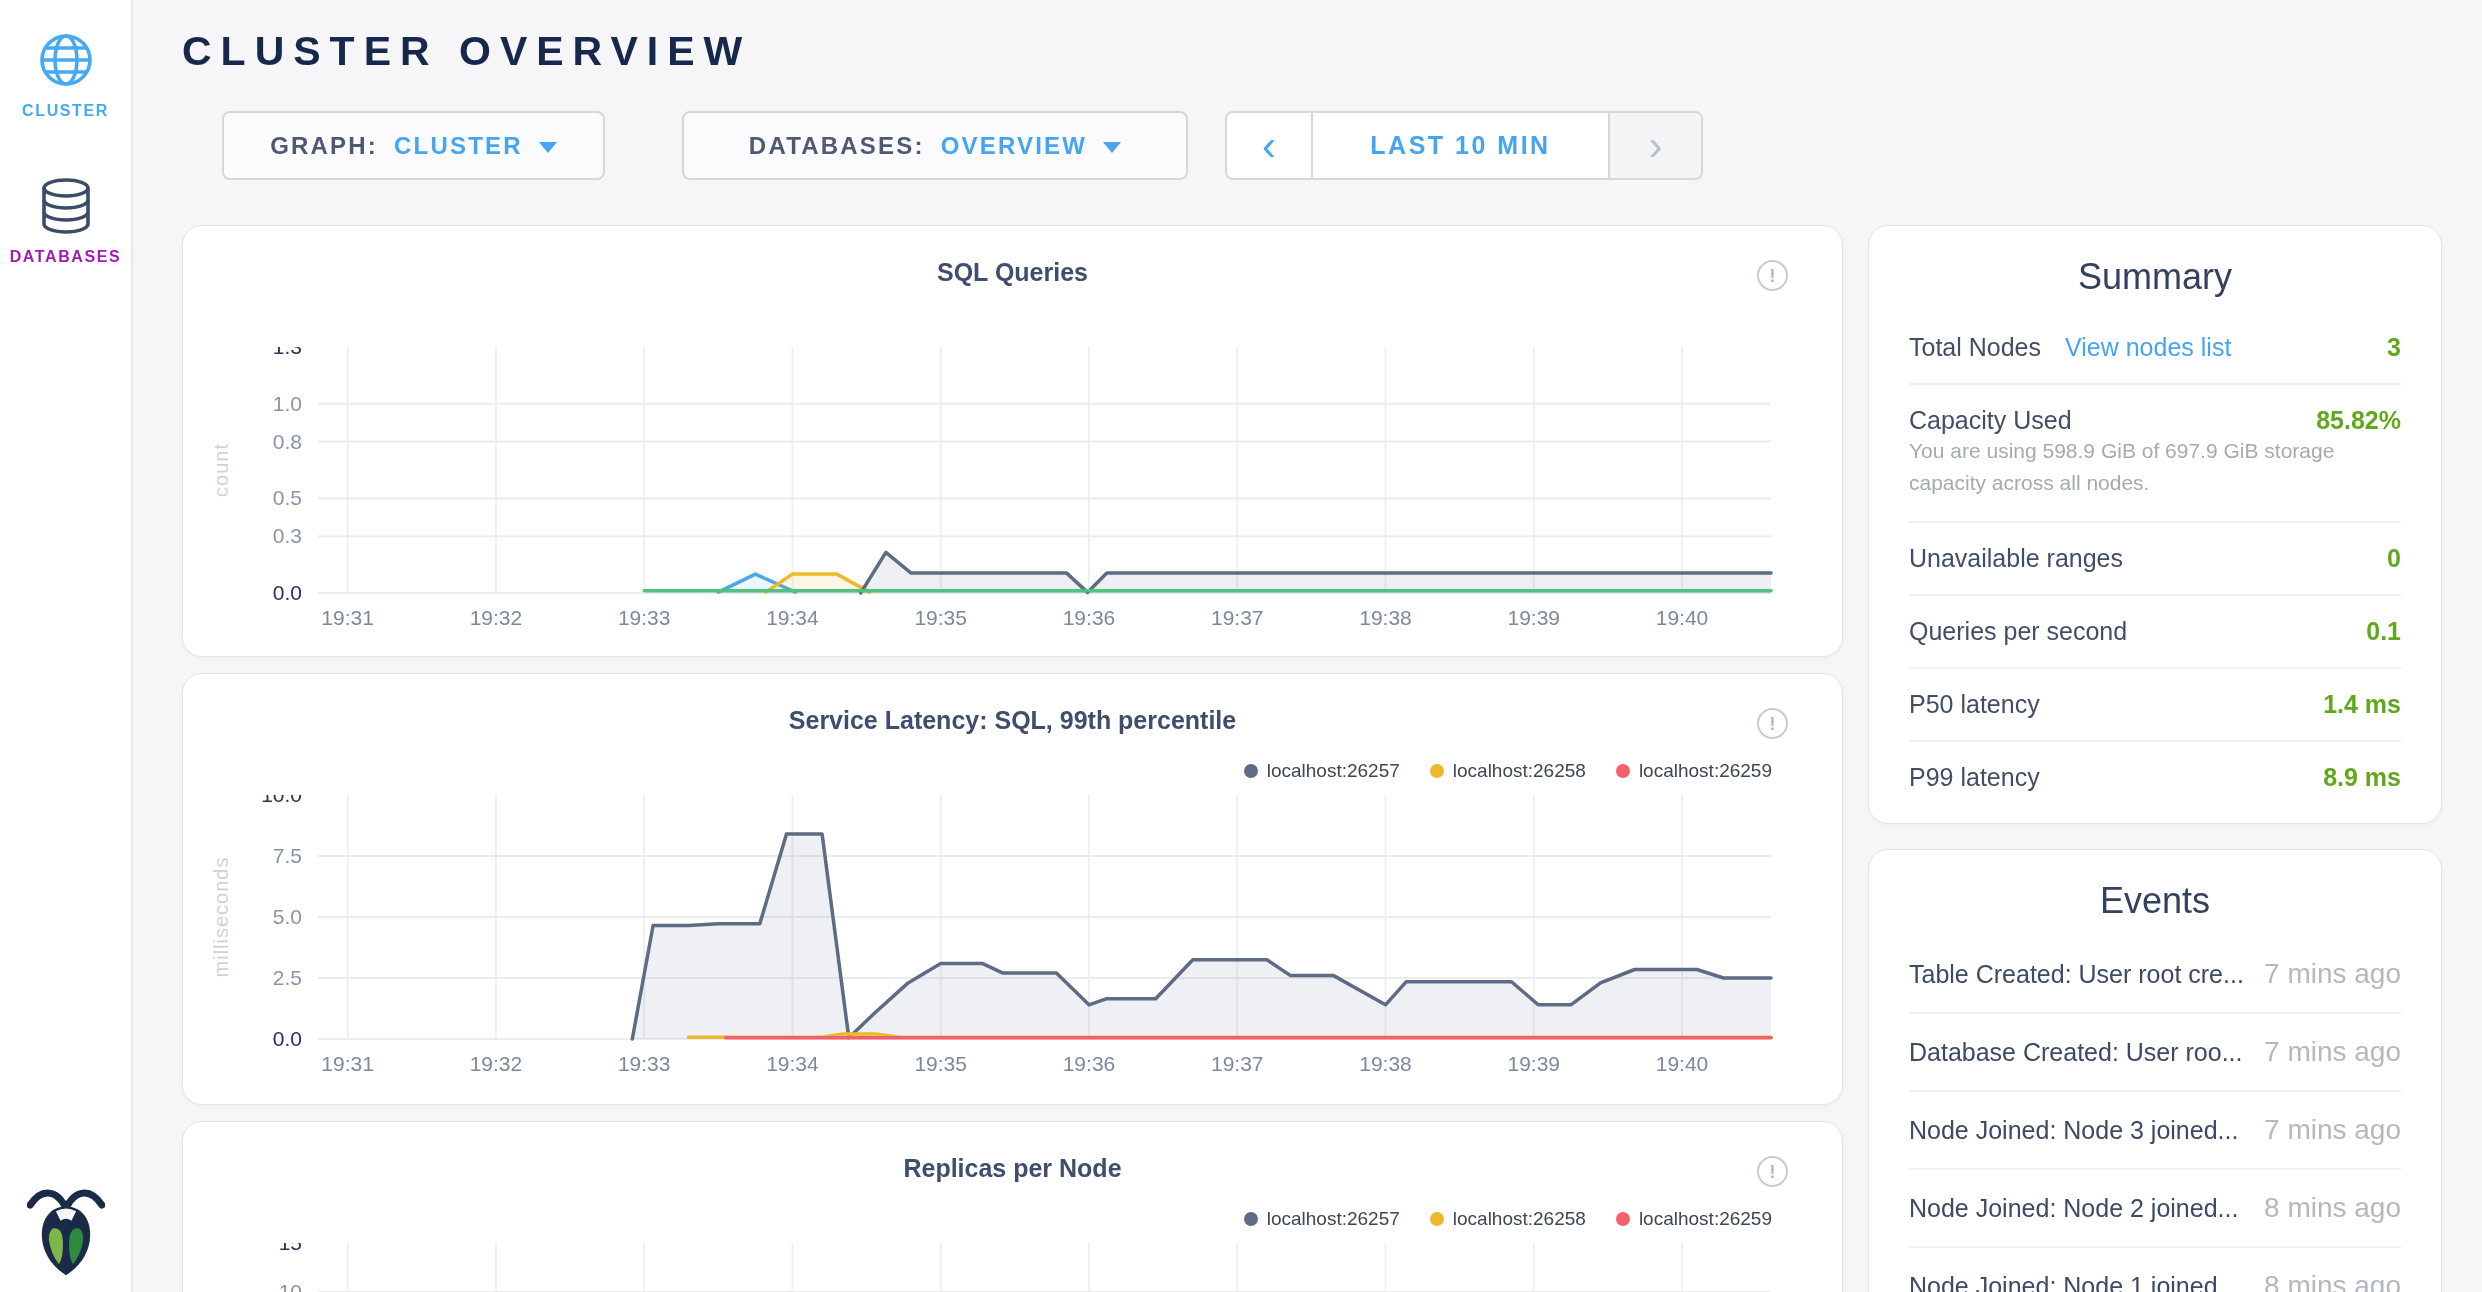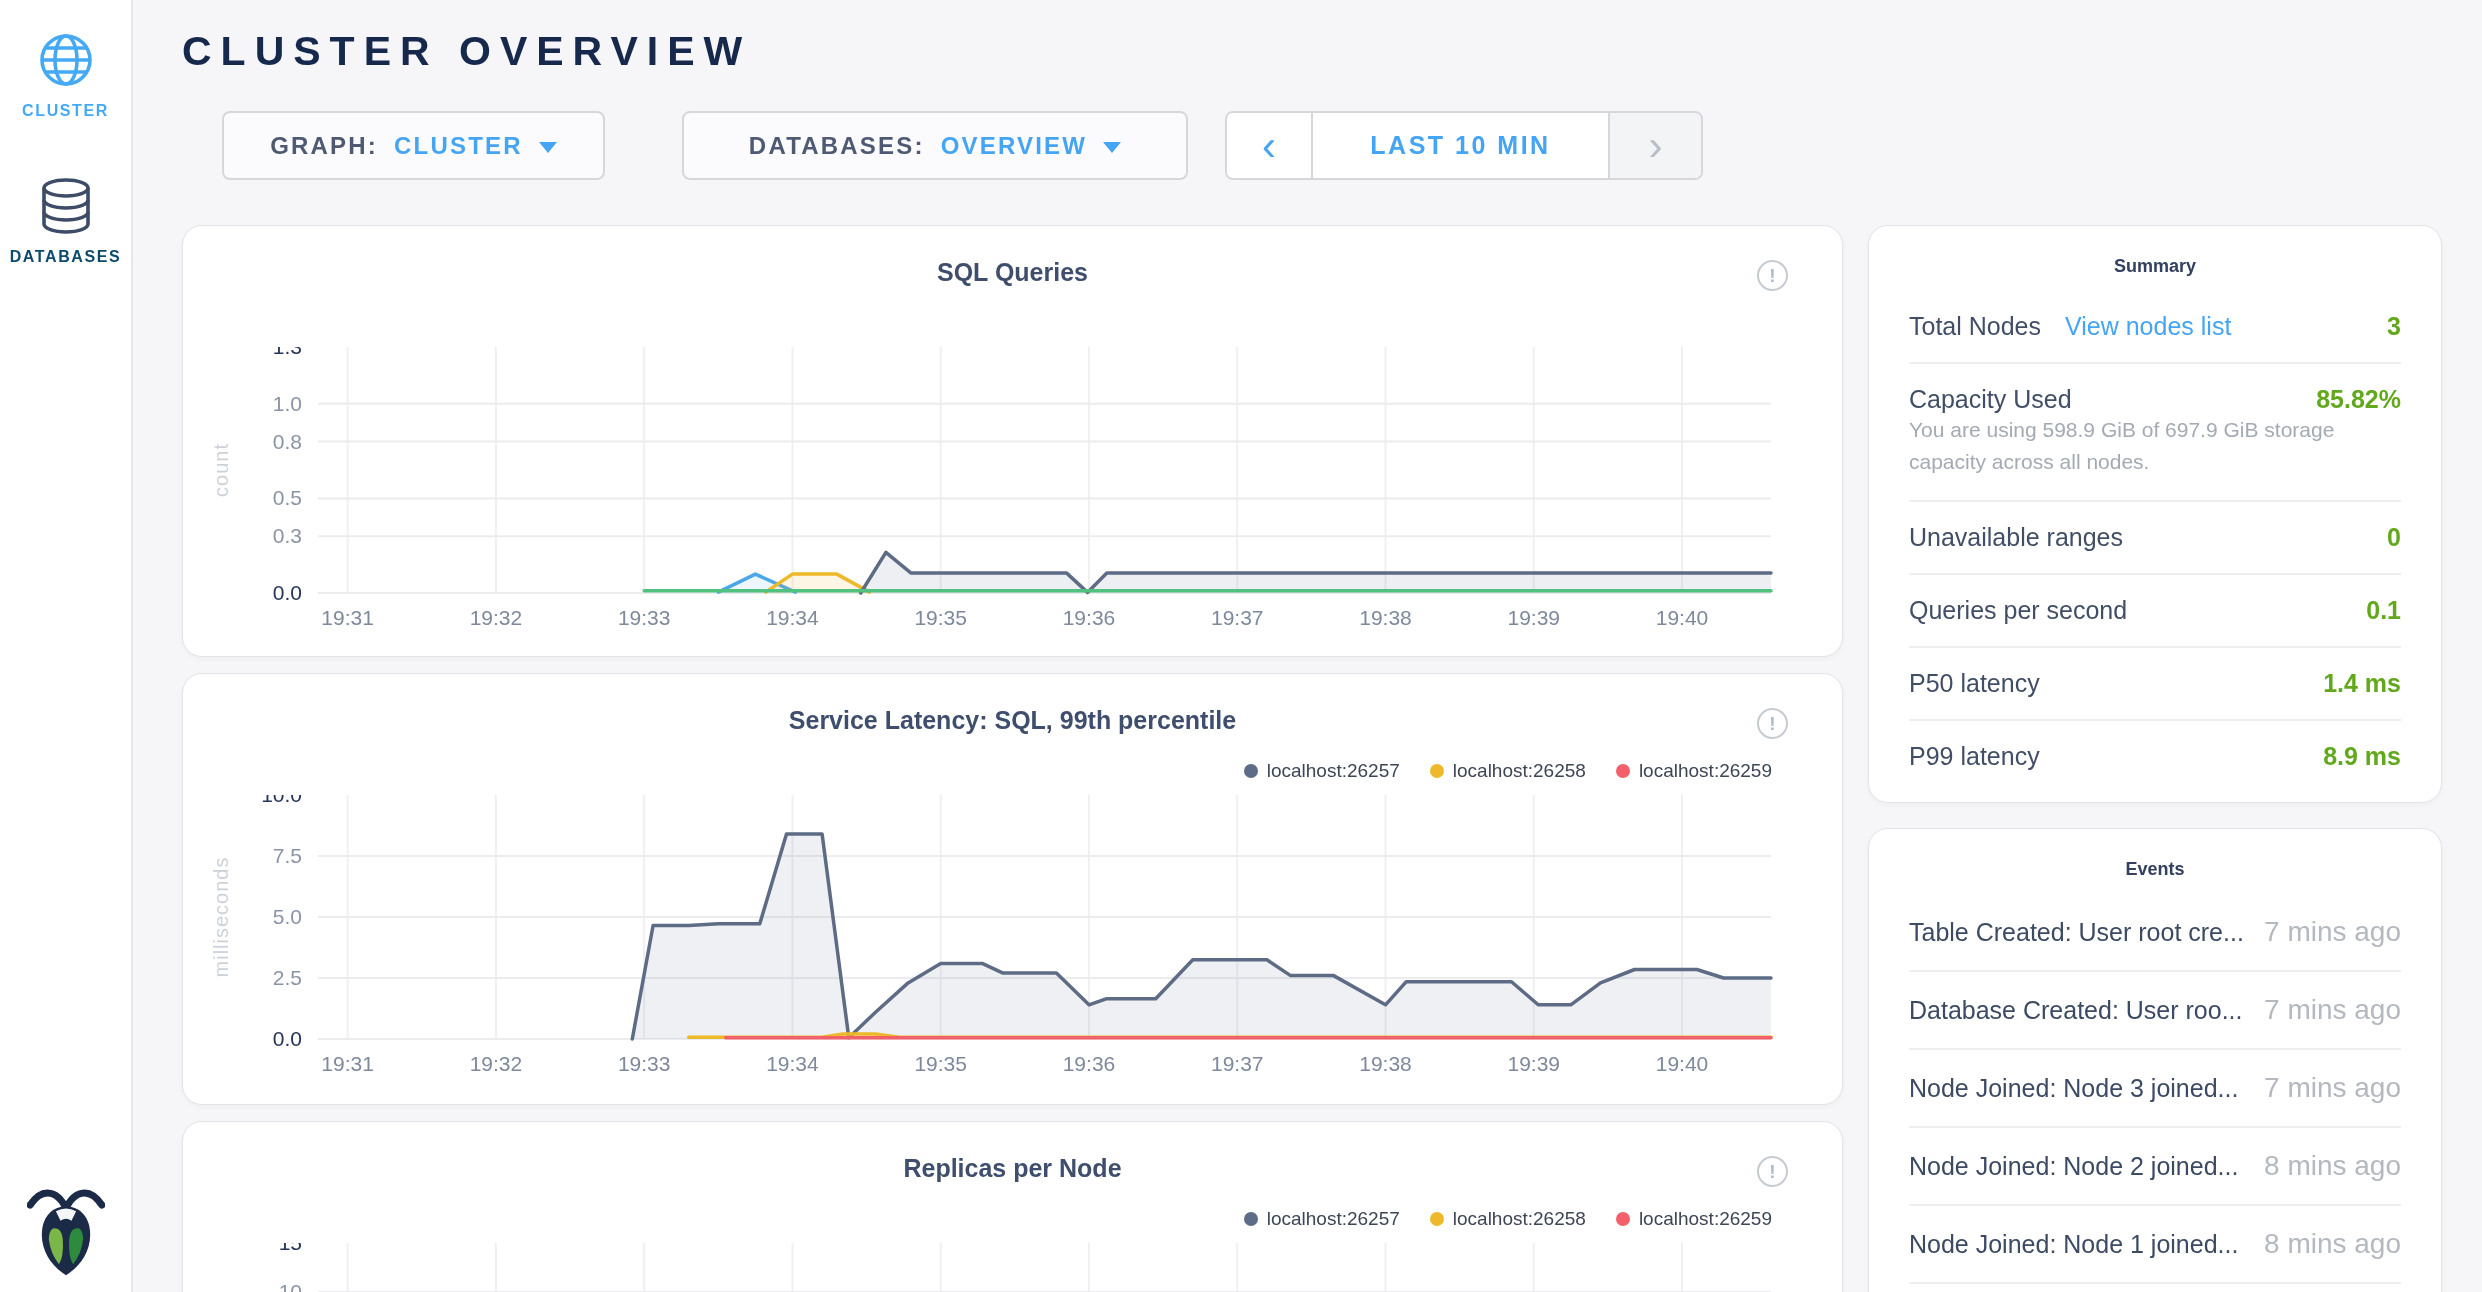--- a/index.html
+++ b/index.html
@@ -15,7 +15,7 @@
   .nav-item { display:flex; flex-direction:column; align-items:center; gap:12px;
     padding-top:30px; text-decoration:none; cursor:pointer; }
   .nav-item + .nav-item { padding-top:56px; }
-  .nav-item .nav-label { font-size:16px; font-weight:bold; letter-spacing:1.6px; color:#0c4a6e; }
+  .nav-item .nav-label { font-size:16px; font-weight:bold; letter-spacing:1.6px; color:#a21caf; }
   .nav-item.active .nav-label { color:#45a9f5; }
   .roach { position:absolute; bottom:8px; left:50%; transform:translateX(-50%); }
   

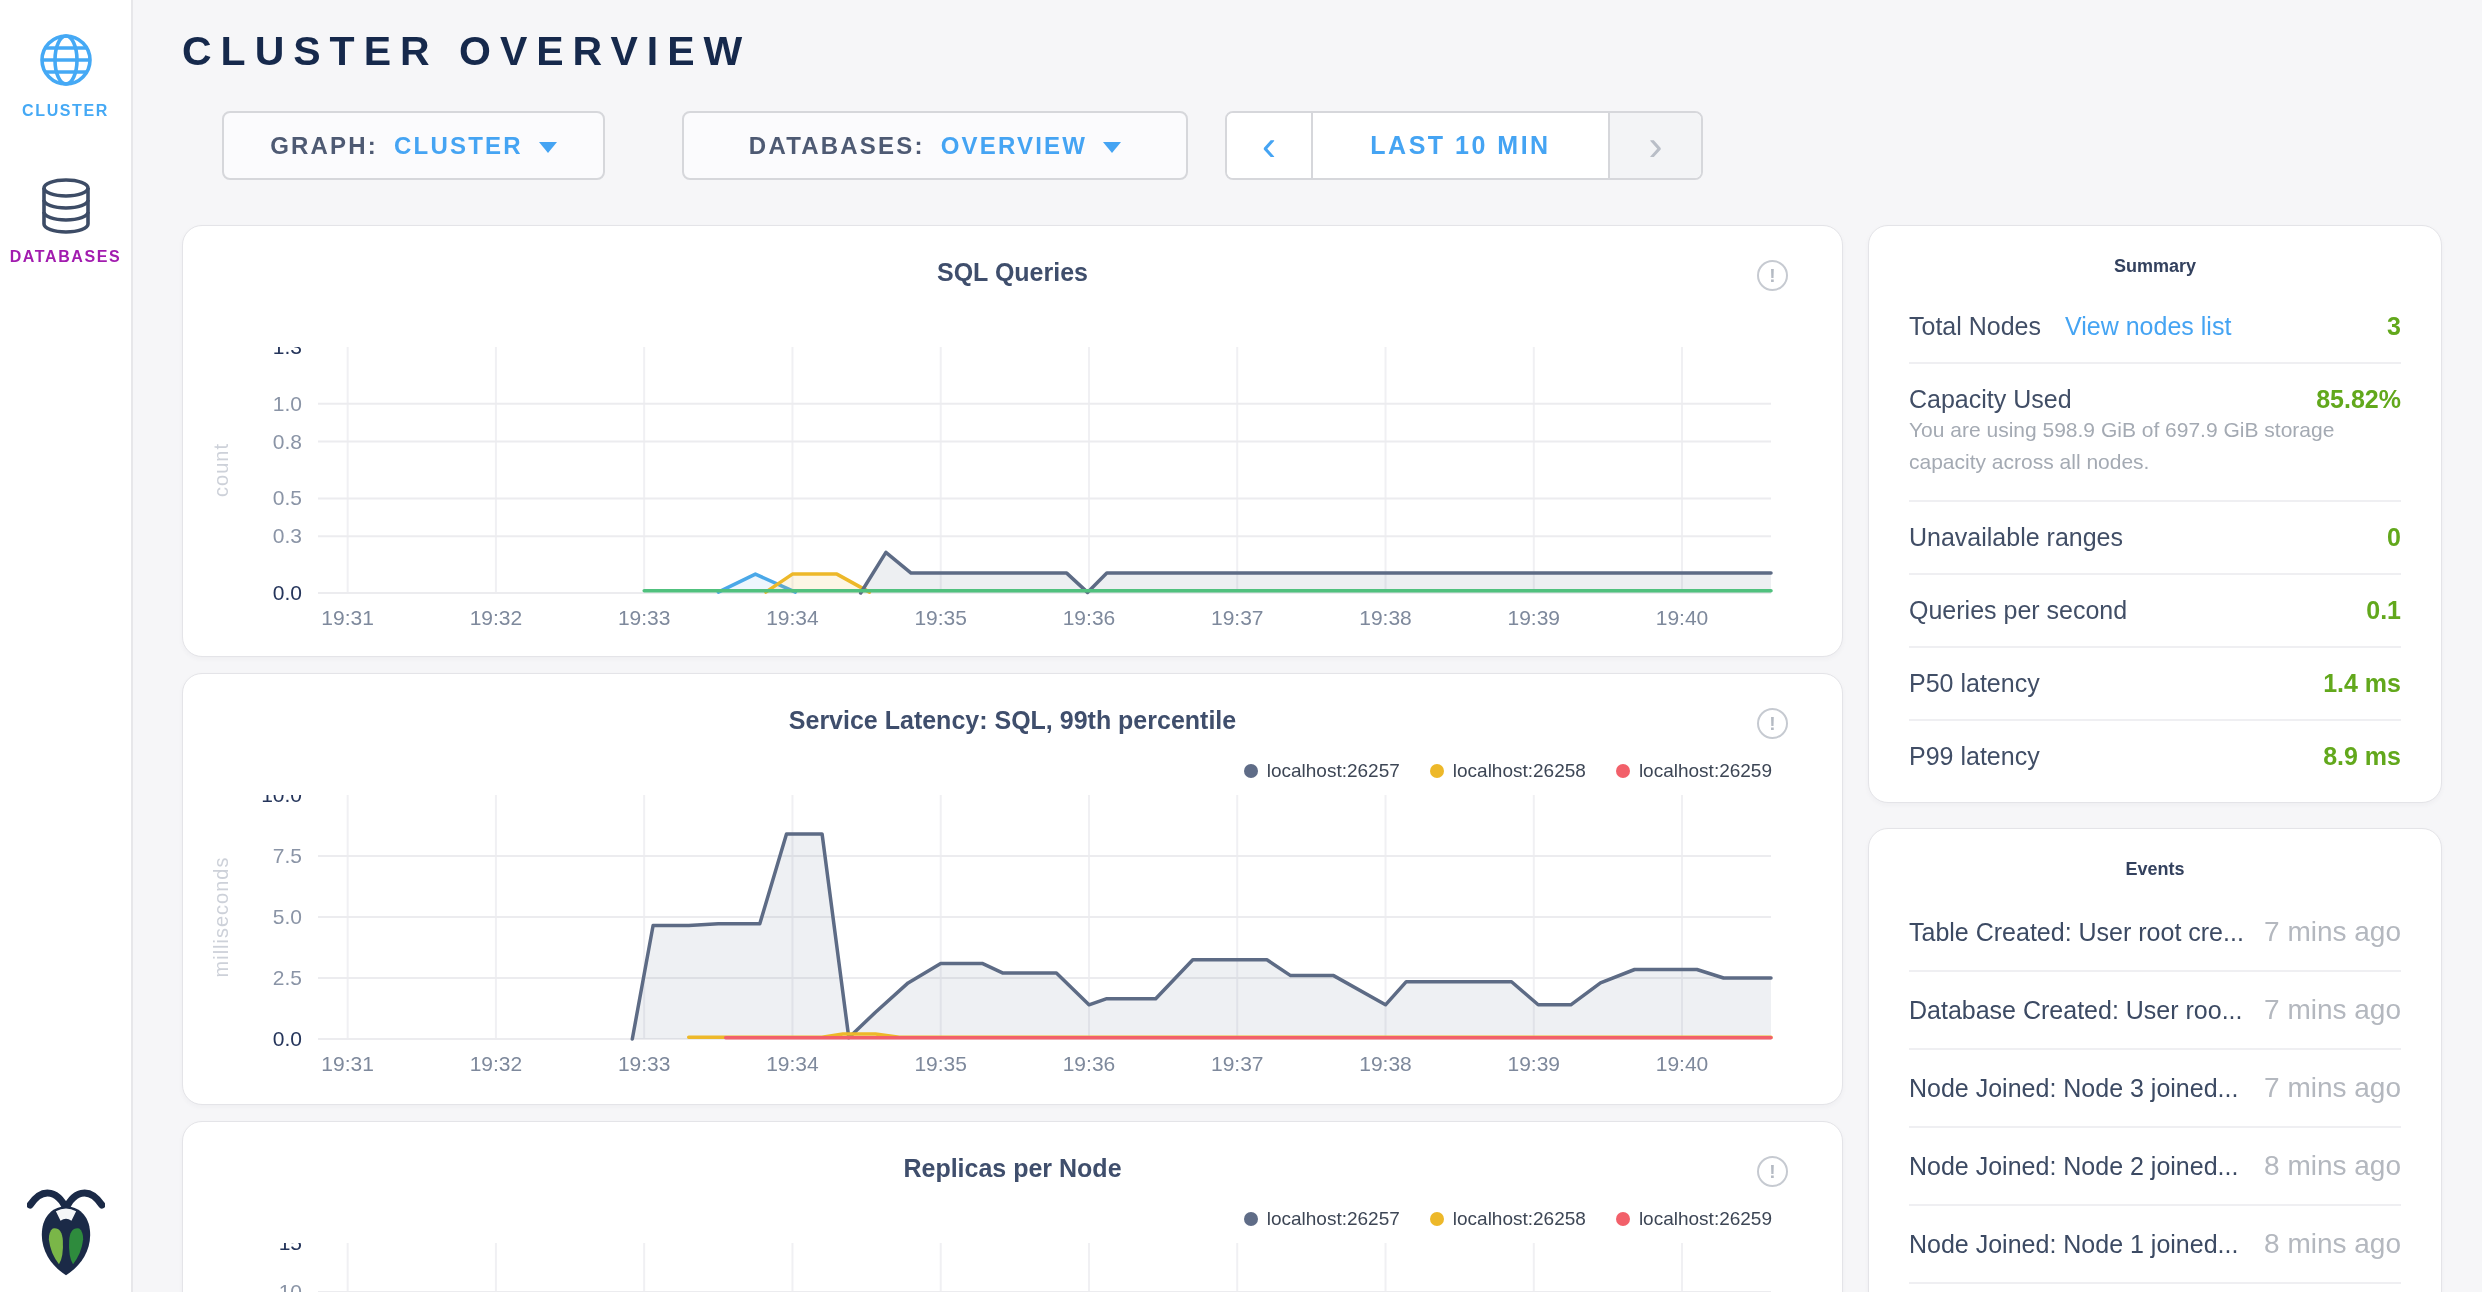--- a/index.html
+++ b/index.html
@@ -55,7 +55,7 @@
   .lg-dot { width:14px; height:14px; border-radius:50%; display:inline-block; }
   .chart-body { position:absolute; top:121px; left:1px; right:1px; }
   
-  .panel-title { margin:0; text-align:center; font-size:18px; font-weight:bold; color:#33415e; padding:30px 0 14px; }
+  .panel-title { margin:0; text-align:center; font-size:36px; font-weight:normal; color:#33415e; padding:30px 0 14px; }
   .summary-card { padding-bottom:10px; }
   .srow { margin:0 40px; padding:21px 0; border-bottom:2px solid #efeff2; }
   .srow:last-child { border-bottom:none; }

